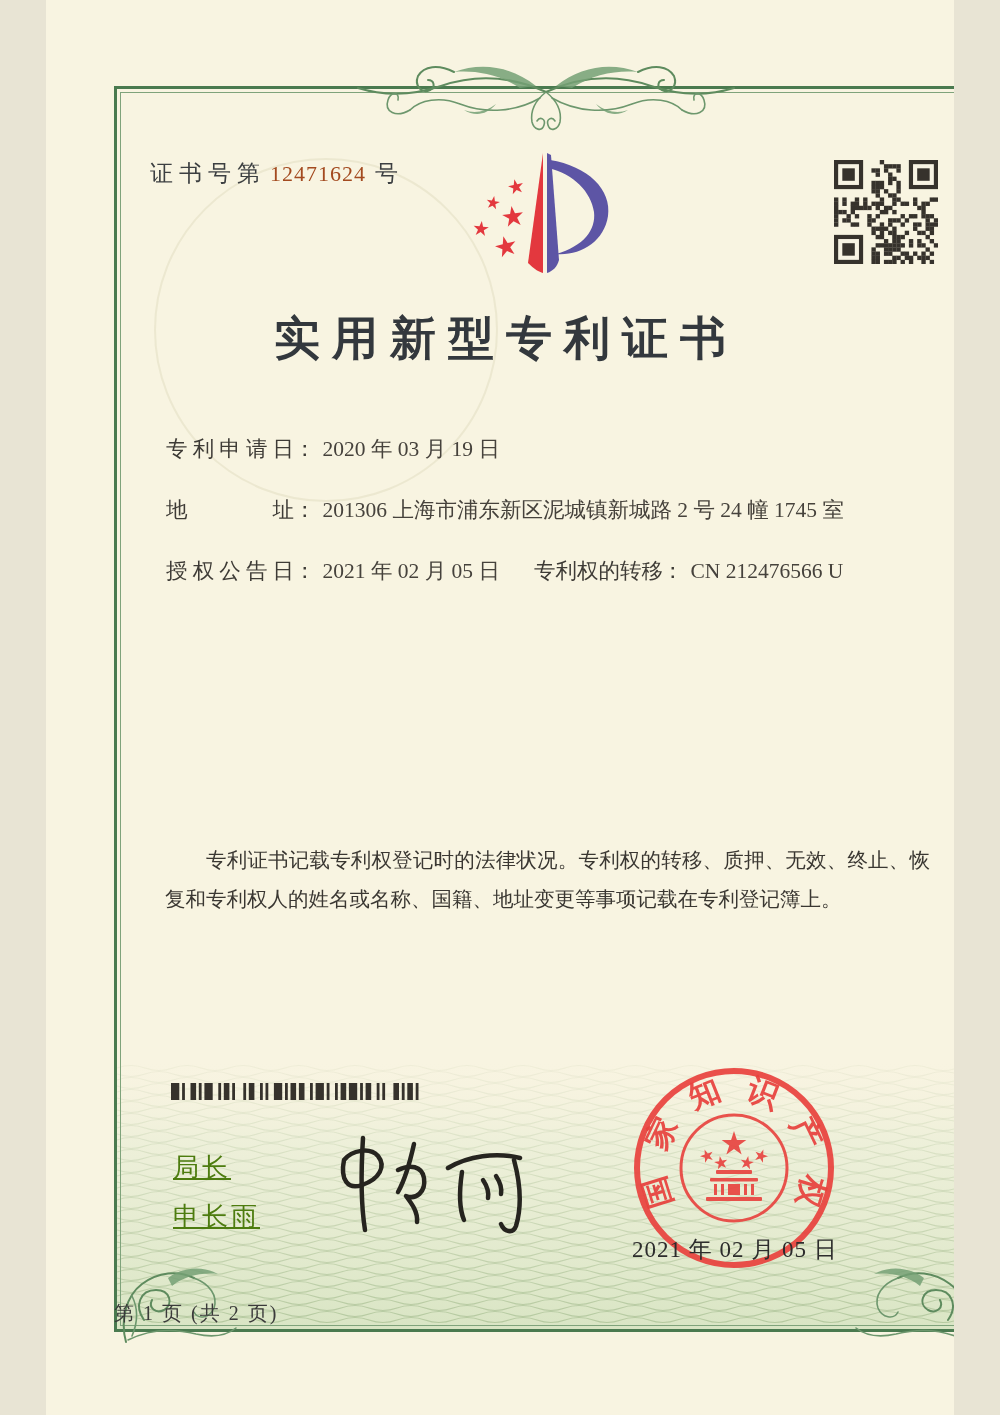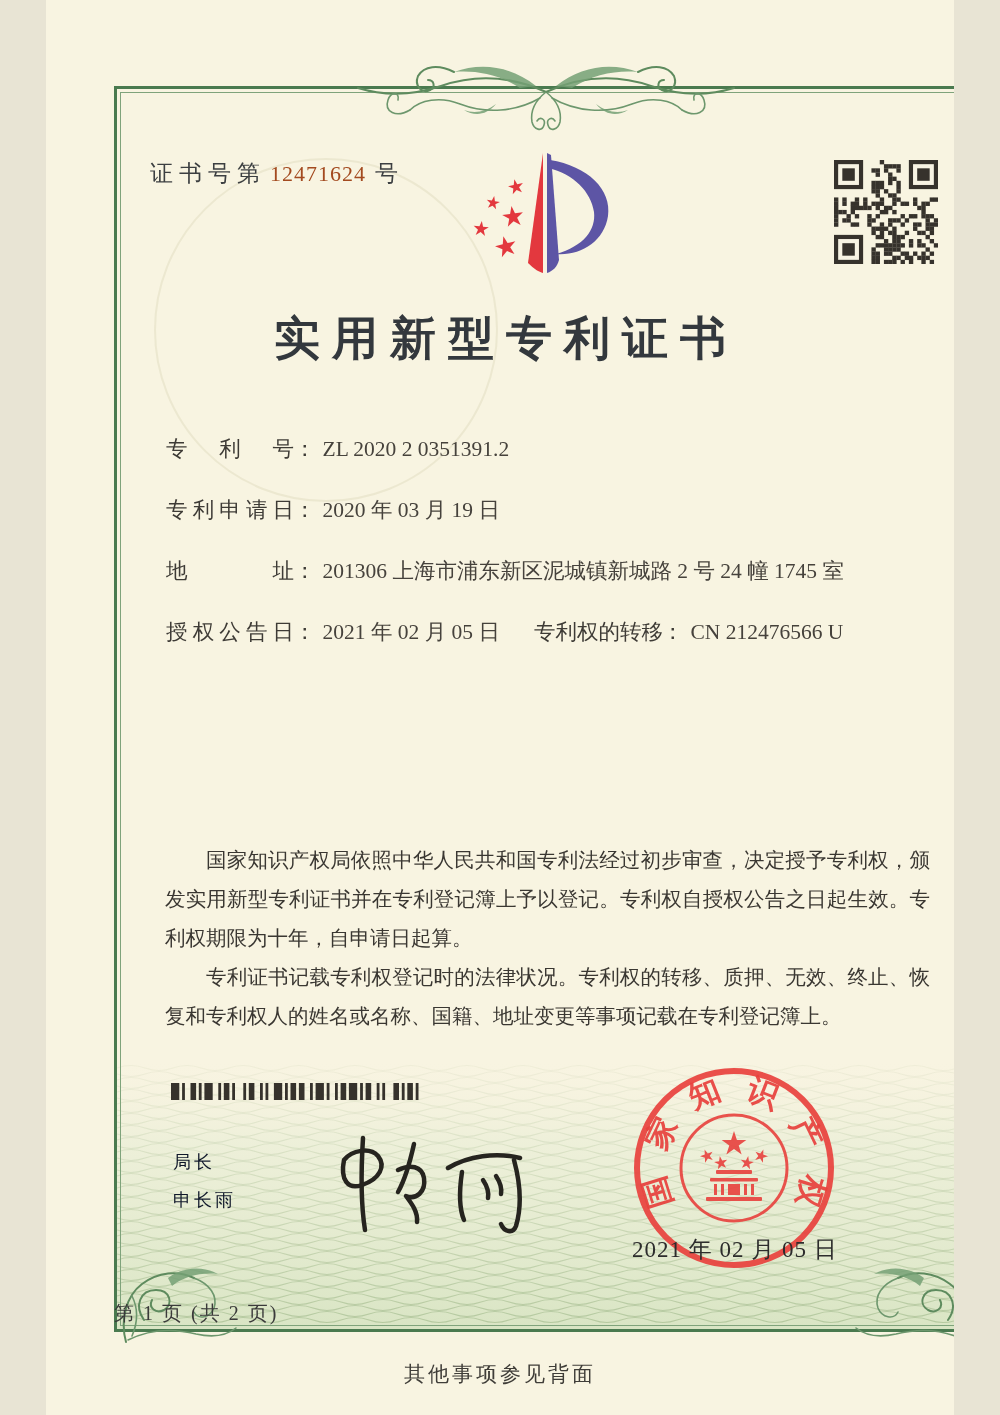--- a/index.html
+++ b/index.html
@@ -366,9 +366,6 @@
 
   <div class="fields">
     <div class="frow">
-      <span class="flabel">专利号</span><span class="colon">：</span><span class="fvalue">ZL 2020 2 0351391.2</span>
-    </div>
-    <div class="frow">
       <span class="flabel">专利申请日</span><span class="colon">：</span><span class="fvalue">2020 年 03 月 19 日</span>
     </div>
     <div class="frow">

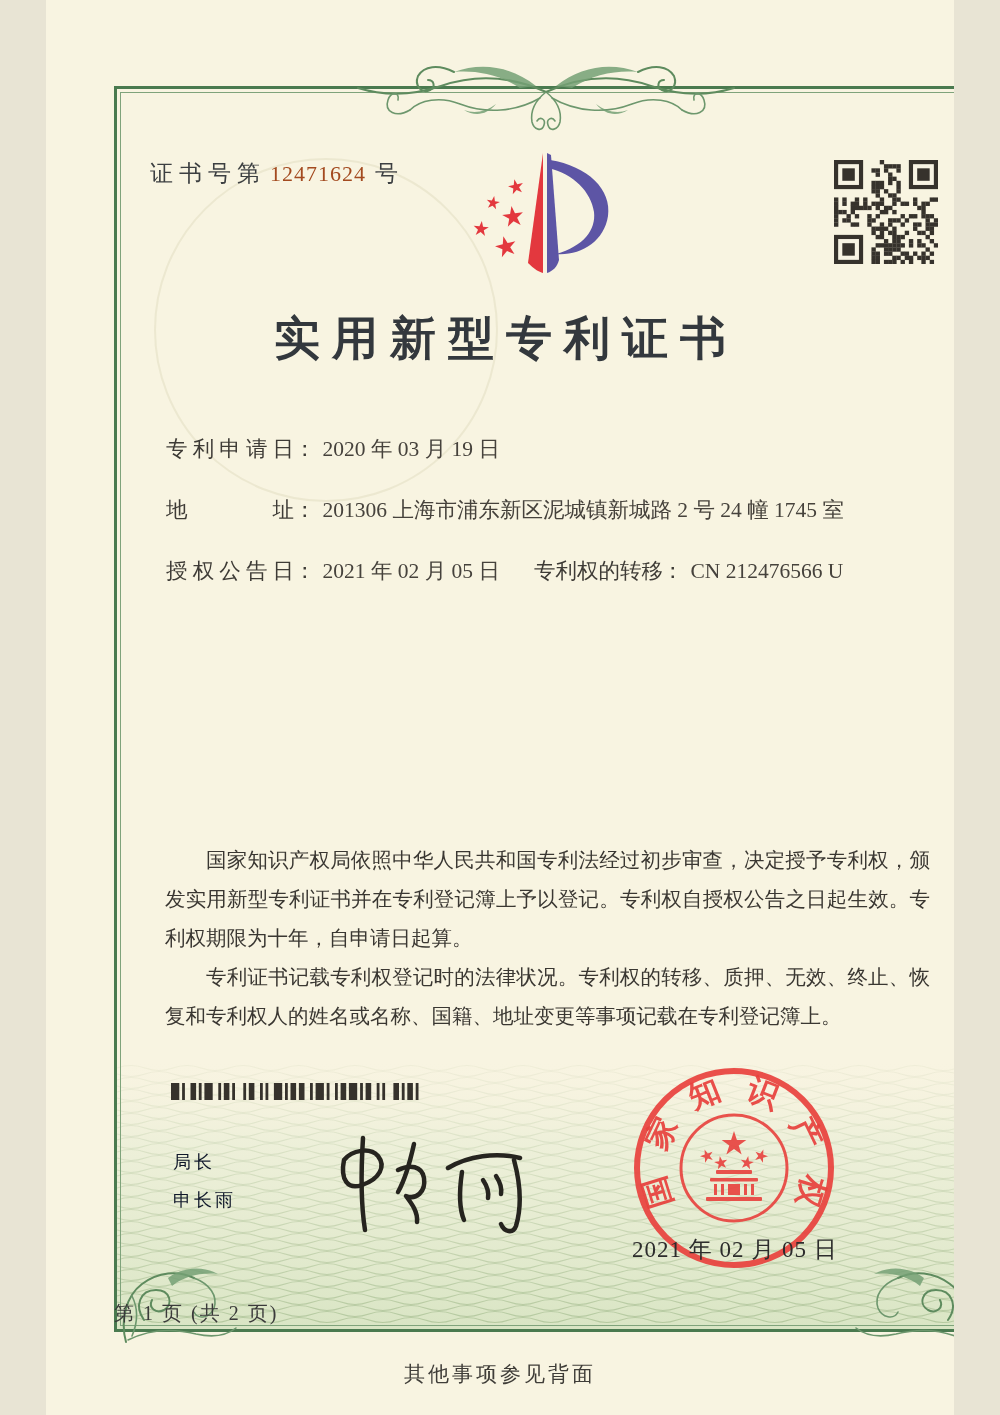--- a/index.html
+++ b/index.html
@@ -377,7 +377,6 @@
   </div>
 
   <div class="paras">
-    <p>国家知识产权局依照中华人民共和国专利法经过初步审查，决定授予专利权，颁发实用新型专利证书并在专利登记簿上予以登记。专利权自授权公告之日起生效。专利权期限为十年，自申请日起算。</p>
     <p>专利证书记载专利权登记时的法律状况。专利权的转移、质押、无效、终止、恢复和专利权人的姓名或名称、国籍、地址变更等事项记载在专利登记簿上。</p>
   </div>
 

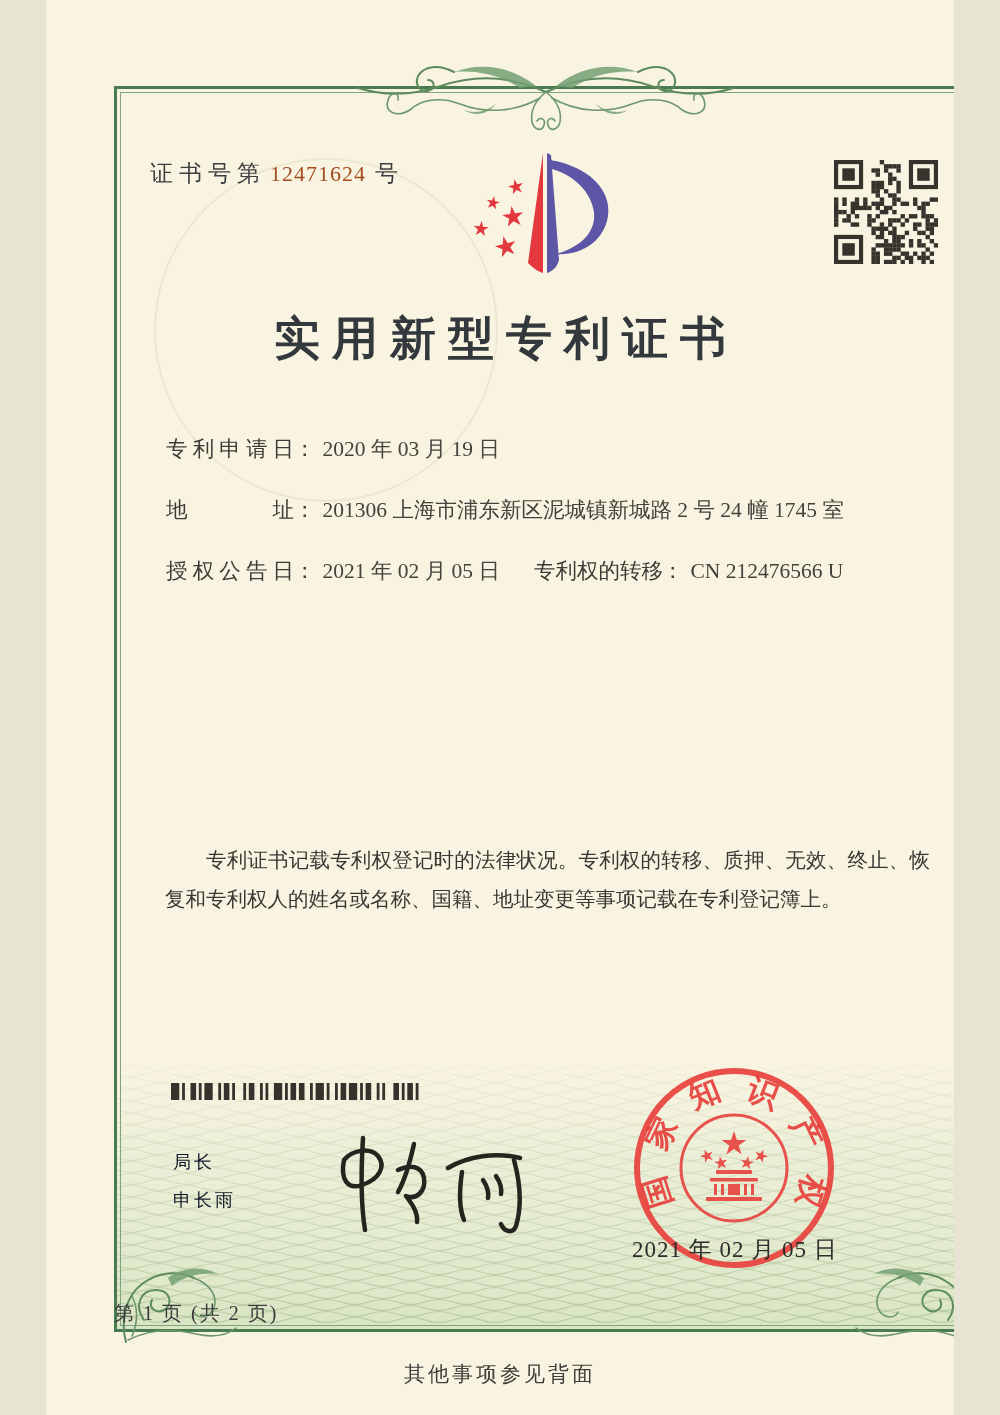--- a/index.html
+++ b/index.html
@@ -41,7 +41,7 @@
   
   .waves{position:absolute;left:71px;top:1062px;width:851px;height:267px;}
   .barcode{position:absolute;left:125px;top:1083px;width:253px;height:17px;fill:#36322c;}
-  .official{position:absolute;left:127px;top:1150px;font-size:18px;color:#0f172a;letter-spacing:3px;z-index:3;}
+  .official{position:absolute;left:127px;top:1150px;font-size:26px;color:#4d7c0f;letter-spacing:3px;z-index:3;text-decoration:underline;}
   .official .name{margin-top:14px;}
   .sig{position:absolute;left:282px;top:1130px;width:210px;height:105px;z-index:3;}
   .sg{stroke:#26241f;stroke-width:4.5;fill:none;stroke-linecap:round;stroke-linejoin:round;}

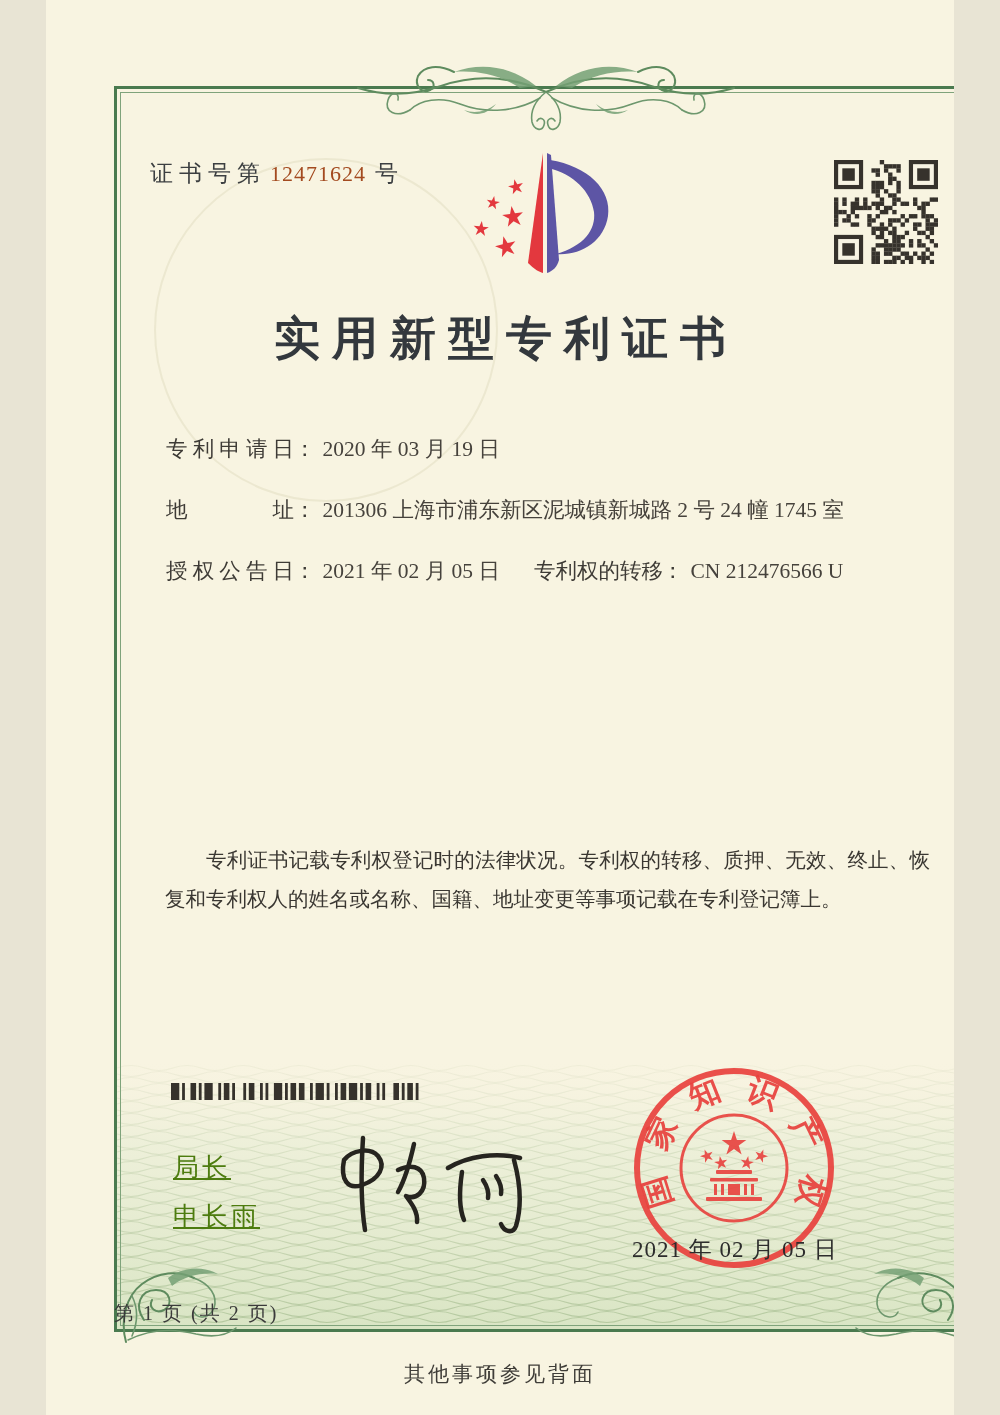--- a/index.html
+++ b/index.html
@@ -456,7 +456,6 @@
   <div class="sealdate">2021 年 02 月 05 日</div>
 
   <div class="pageinfo">第 1 页 (共 2 页)</div>
-  <div class="backnote">其他事项参见背面</div>
 
 </div>
 

